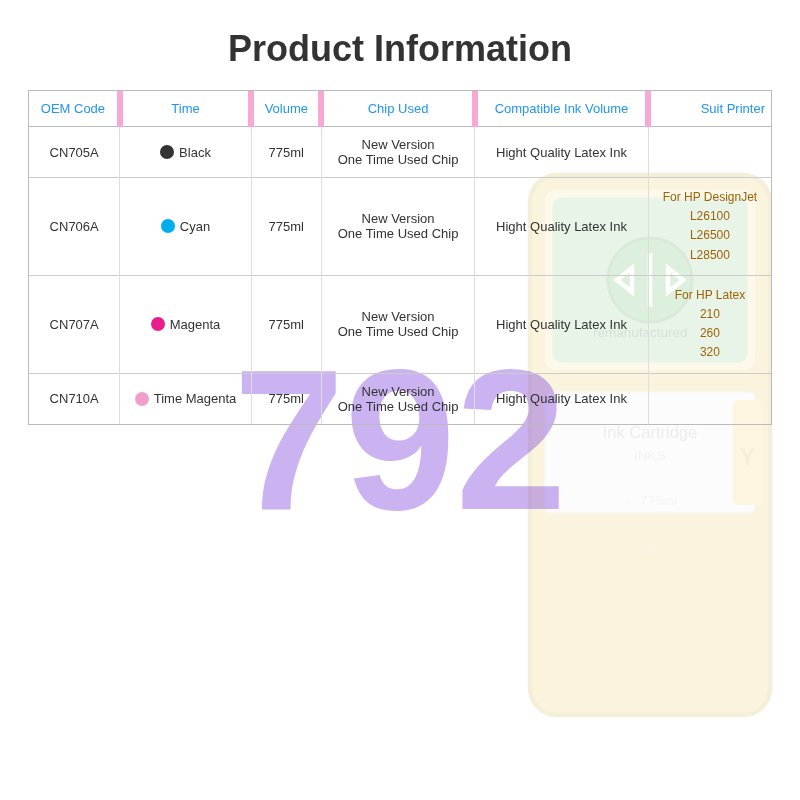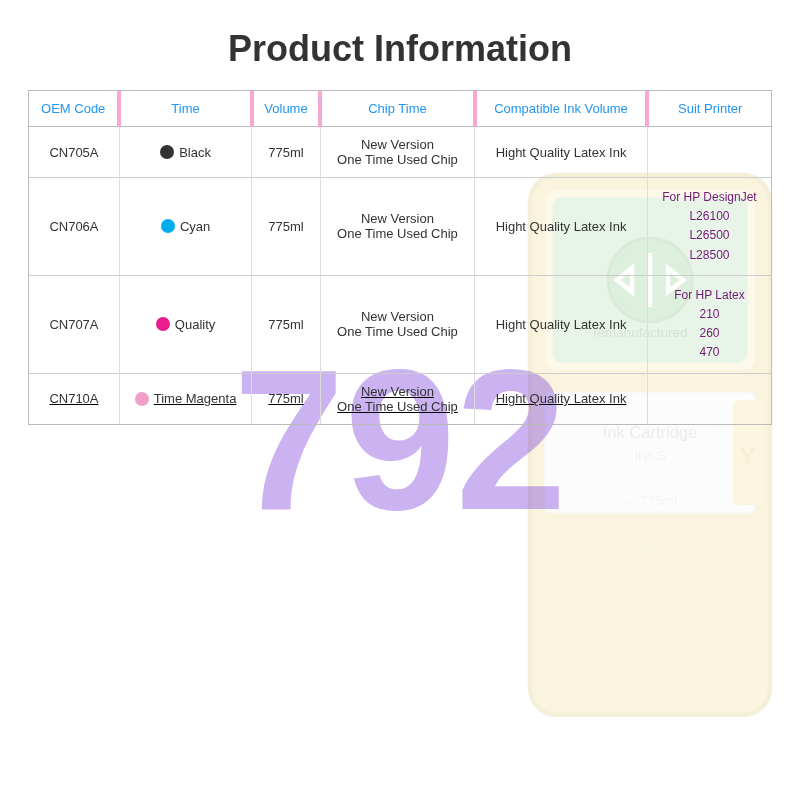--- a/index.html
+++ b/index.html
@@ -42,7 +42,7 @@
       font-weight: normal;
       padding: 10px 6px;
       text-align: center;
-      border-right: 4px solid #f9a8d4;
+      border-right: 6px solid #f9a8d4;
       font-size: 13px;
     }
 

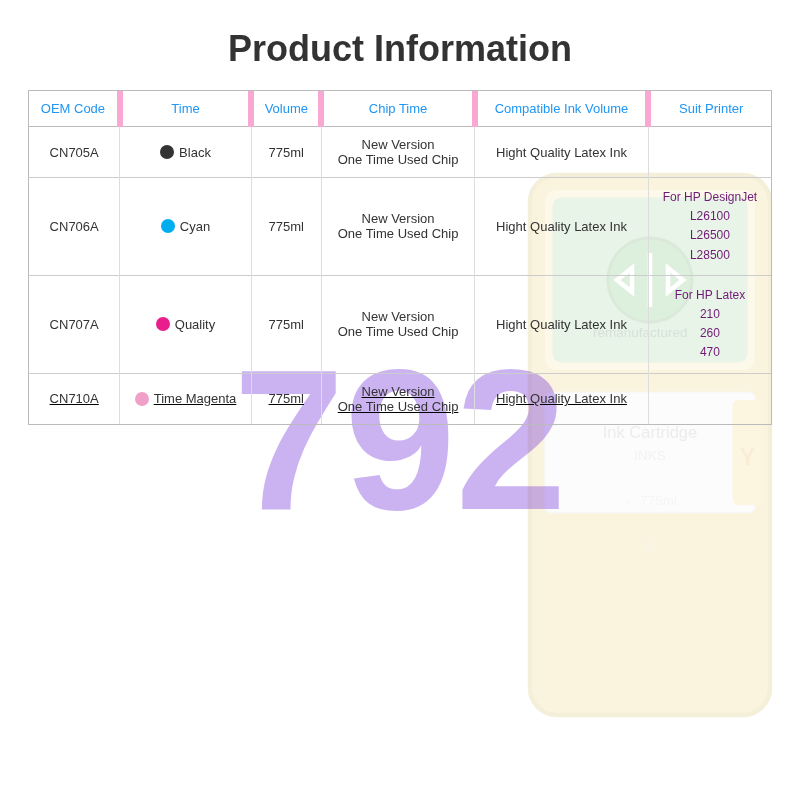--- a/index.html
+++ b/index.html
@@ -161,7 +161,7 @@
         <th>OEM Code</th>
         <th>Time</th>
         <th>Volume</th>
-        <th>Chip Time</th>
+        <th>Chip Used</th>
         <th>Compatible Ink Volume</th>
         <th>Suit Printer</th>
       </tr>

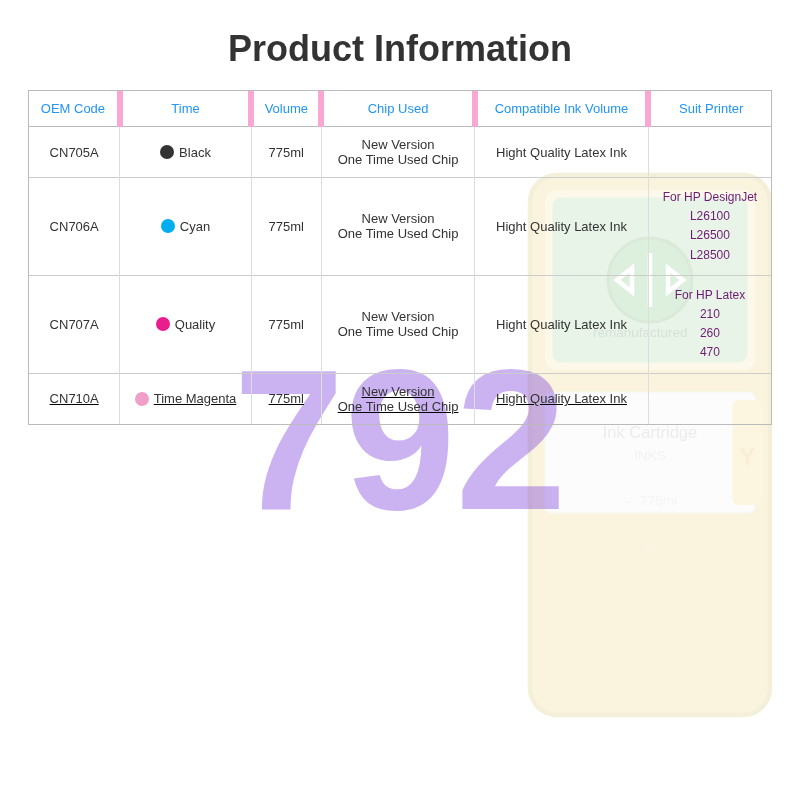--- a/index.html
+++ b/index.html
@@ -46,7 +46,7 @@
       font-size: 13px;
     }
 
-    thead th:last-child { border-right: none; }
+    thead th:last-child { border-right: none; text-align: right; }
 
     tbody tr {
       border-bottom: 1px solid #ccc;

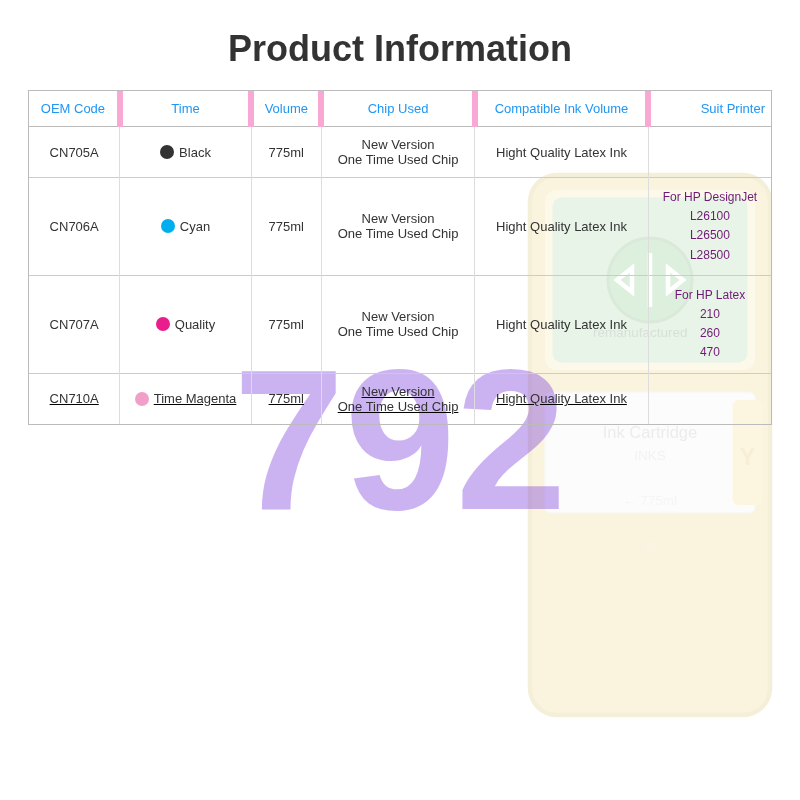--- a/index.html
+++ b/index.html
@@ -84,7 +84,7 @@
     }
 
     .suit-printer-cell {
-      color: #701a75;
+      color: #a16207;
       font-size: 12px;
       line-height: 1.6;
       margin-left: 17px;

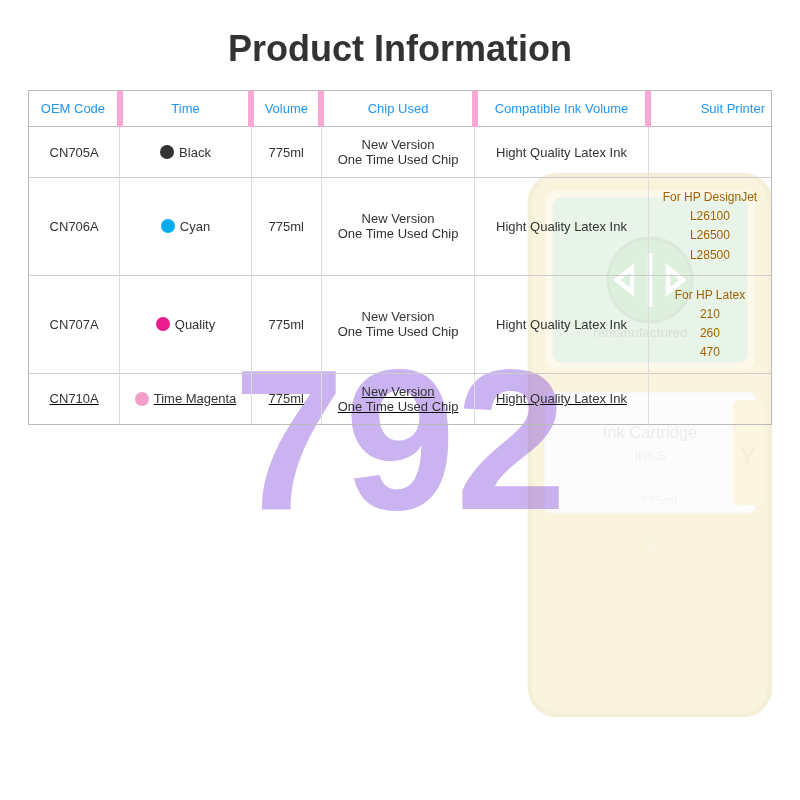--- a/index.html
+++ b/index.html
@@ -213,7 +213,7 @@
           <td class="suit-printer-cell" style="white-space: pre-line;">For HP Latex
 210
 260
-470</td>
+320</td>
         </tr>
         <tr>
           <td>CN710A</td>

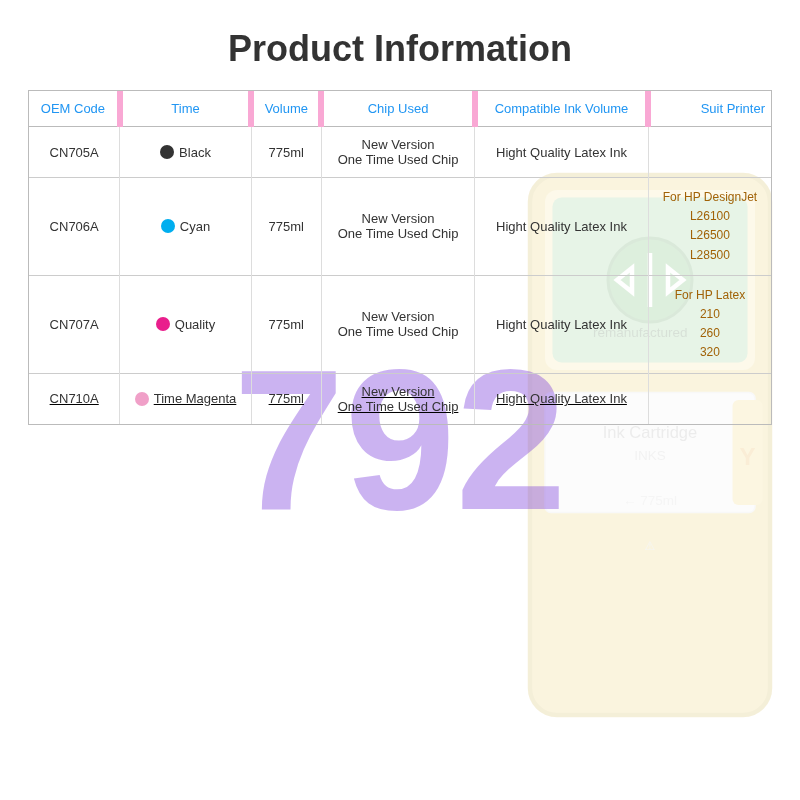--- a/index.html
+++ b/index.html
@@ -203,7 +203,7 @@
           <td>
             <div class="color-cell">
               <span class="color-dot" style="background: rgb(233, 30, 140);"></span>
-              <span>Quality</span>
+              <span>Magenta</span>
             </div>
           </td>
           <td>775ml</td>

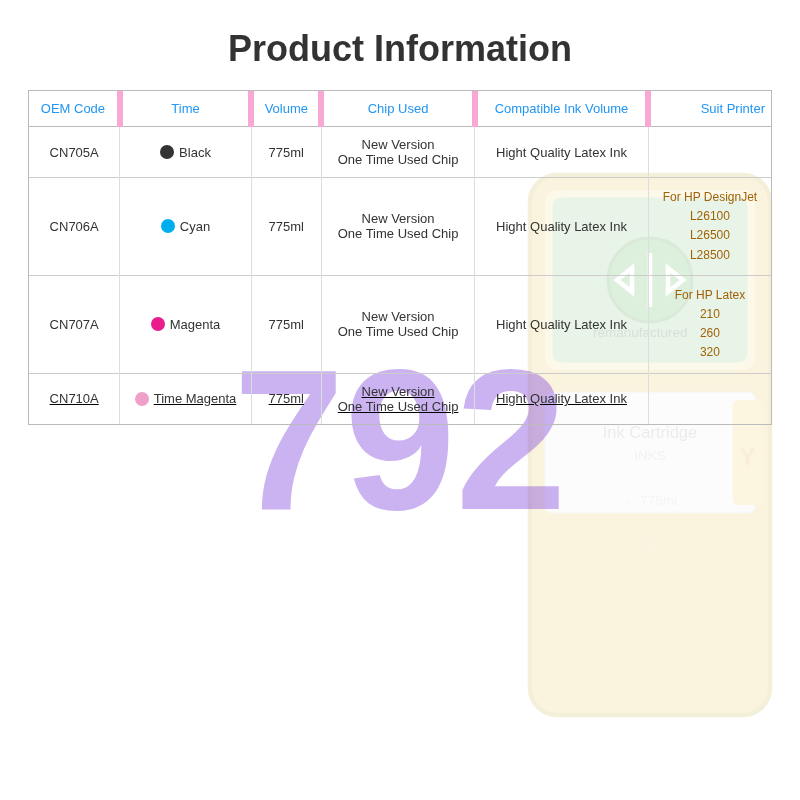--- a/index.html
+++ b/index.html
@@ -54,7 +54,6 @@
 
     tbody tr:last-child {
       border-bottom: none;
-      text-decoration: underline;
     }
 
     tbody td {

